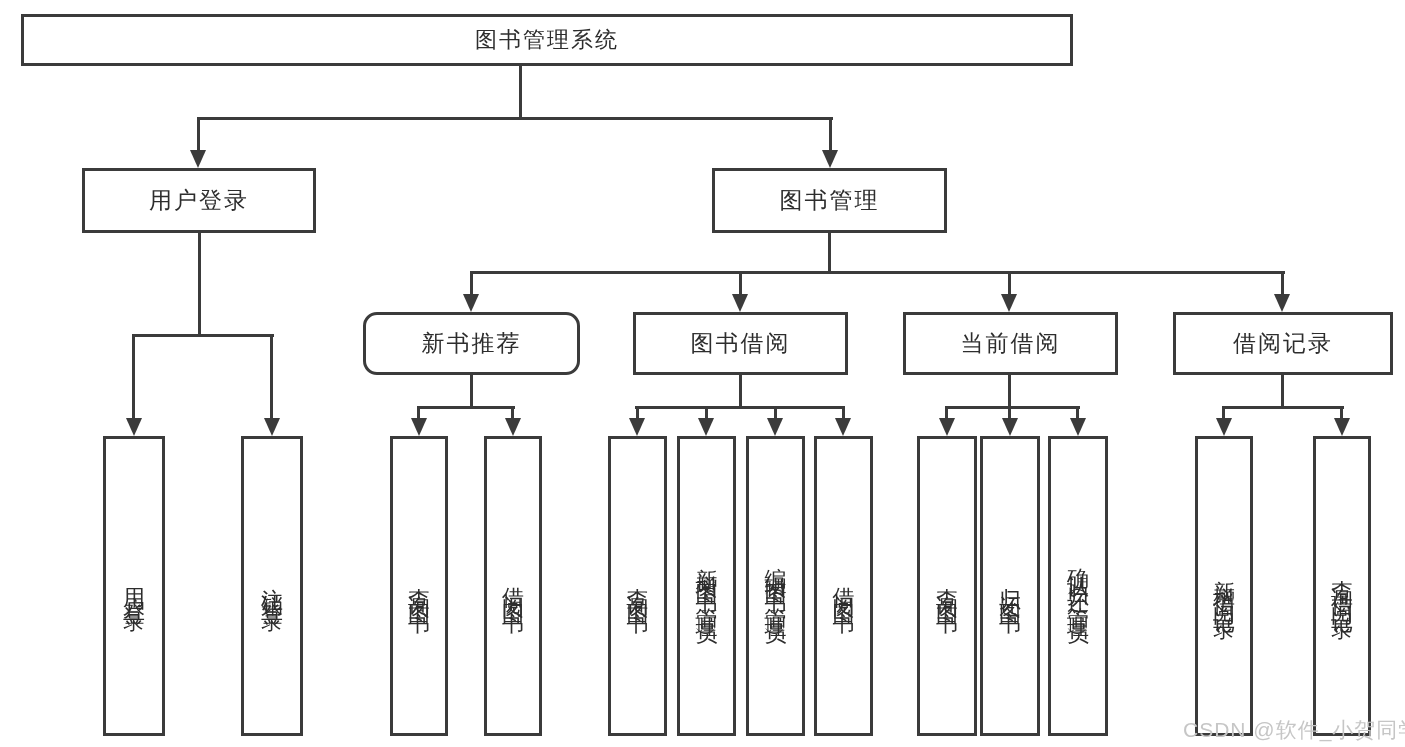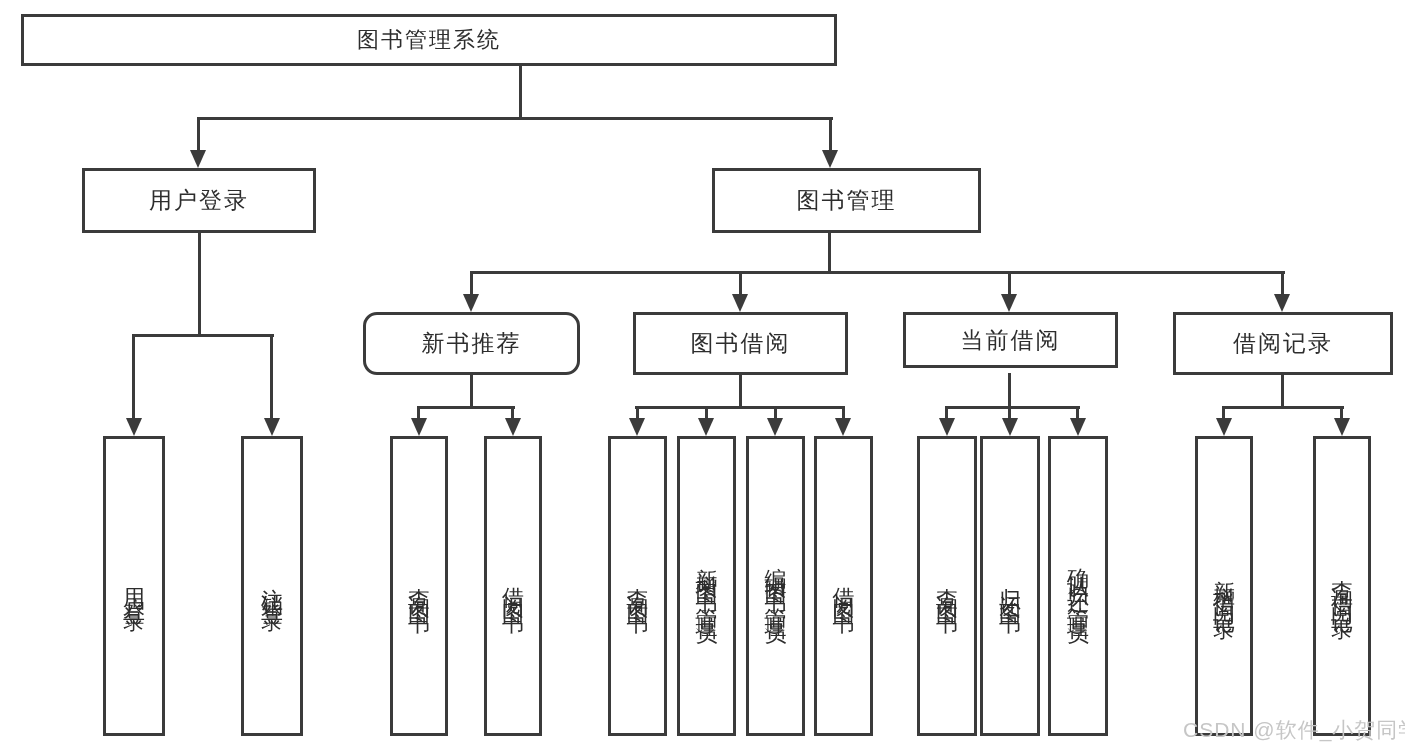--- a/index.html
+++ b/index.html
@@ -59,7 +59,7 @@
 
 <div class="canvas">
 
-  <div class="hbox root" style="left:21px;top:14px;width:816px;height:52px;">图书管理系统</div>
+  <div class="hbox root" style="left:21px;top:14px;width:1052px;height:52px;">图书管理系统</div>
 
   <div class="vline" style="left:519px;top:64px;height:54px;"></div>
   <div class="hline" style="left:197px;top:117px;width:636px;"></div>

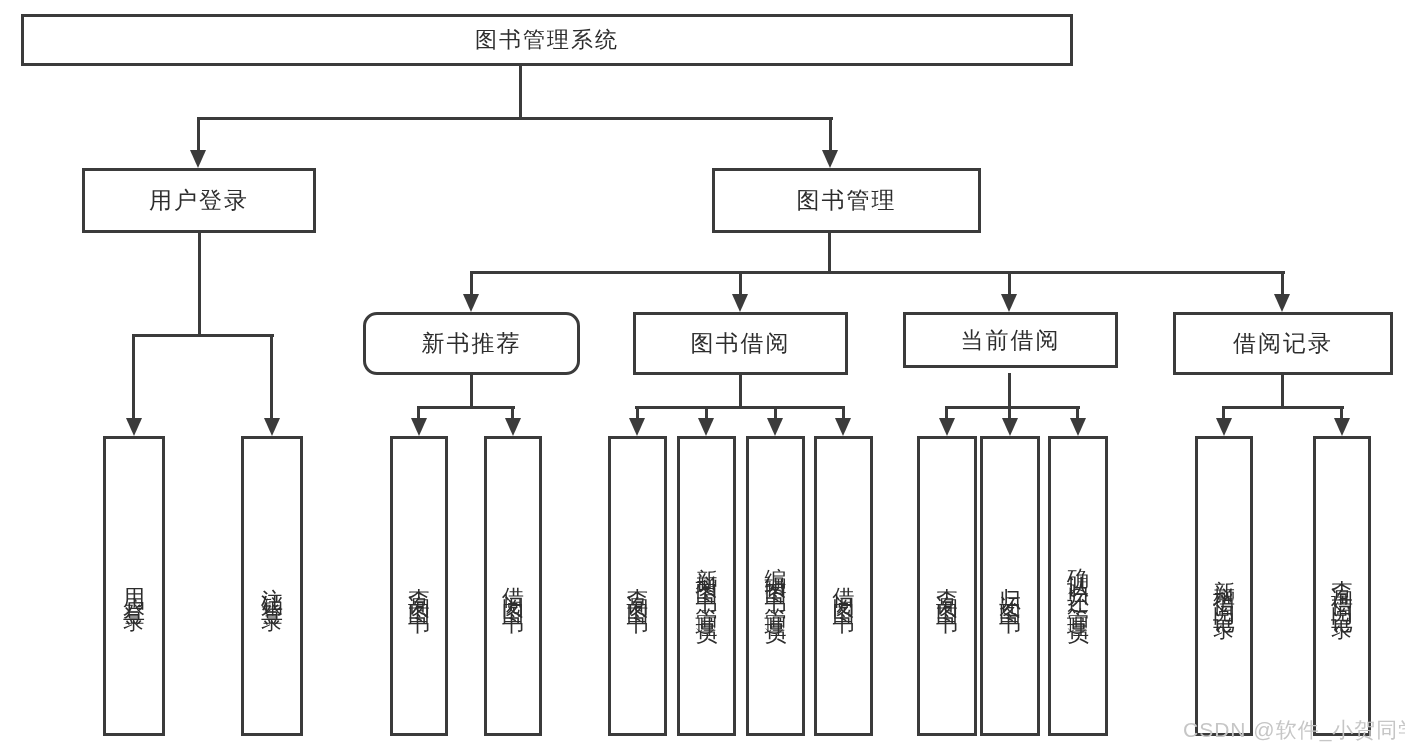--- a/index.html
+++ b/index.html
@@ -69,7 +69,7 @@
   <div class="arrow" style="left:822px;top:150px;"></div>
 
   <div class="hbox" style="left:82px;top:168px;width:234px;height:65px;">用户登录</div>
-  <div class="hbox" style="left:712px;top:168px;width:269px;height:65px;">图书管理</div>
+  <div class="hbox" style="left:712px;top:168px;width:235px;height:65px;">图书管理</div>
 
   <div class="vline" style="left:198px;top:231px;height:105px;"></div>
   <div class="hline" style="left:132px;top:334px;width:142px;"></div>

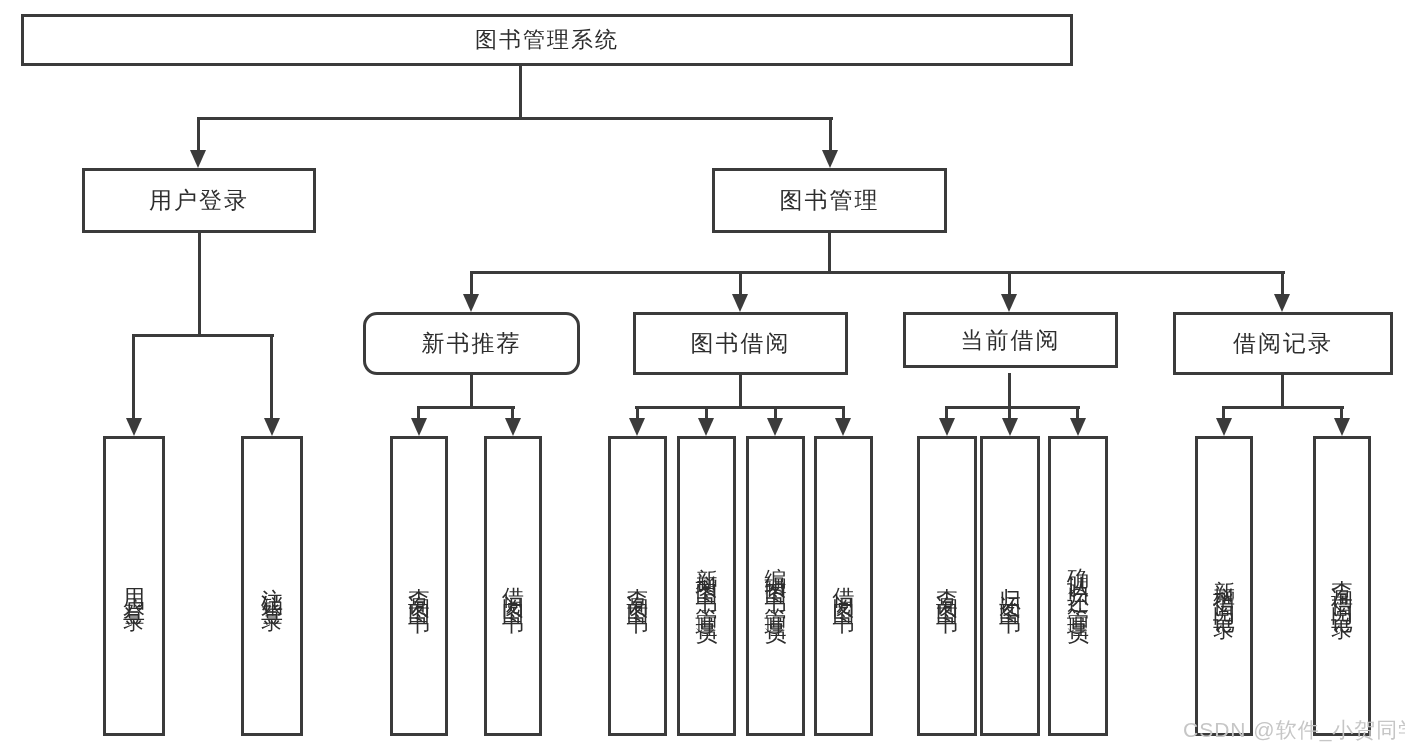--- a/index.html
+++ b/index.html
@@ -91,7 +91,7 @@
 
   <div class="hbox" style="left:363px;top:312px;width:217px;height:63px;border-radius:14px;">新书推荐</div>
   <div class="hbox" style="left:633px;top:312px;width:215px;height:63px;">图书借阅</div>
-  <div class="hbox" style="left:903px;top:312px;width:215px;height:56px;">当前借阅</div>
+  <div class="hbox" style="left:903px;top:312px;width:215px;height:63px;">当前借阅</div>
   <div class="hbox" style="left:1173px;top:312px;width:220px;height:63px;">借阅记录</div>
 
   <div class="vline" style="left:470px;top:373px;height:35px;"></div>

